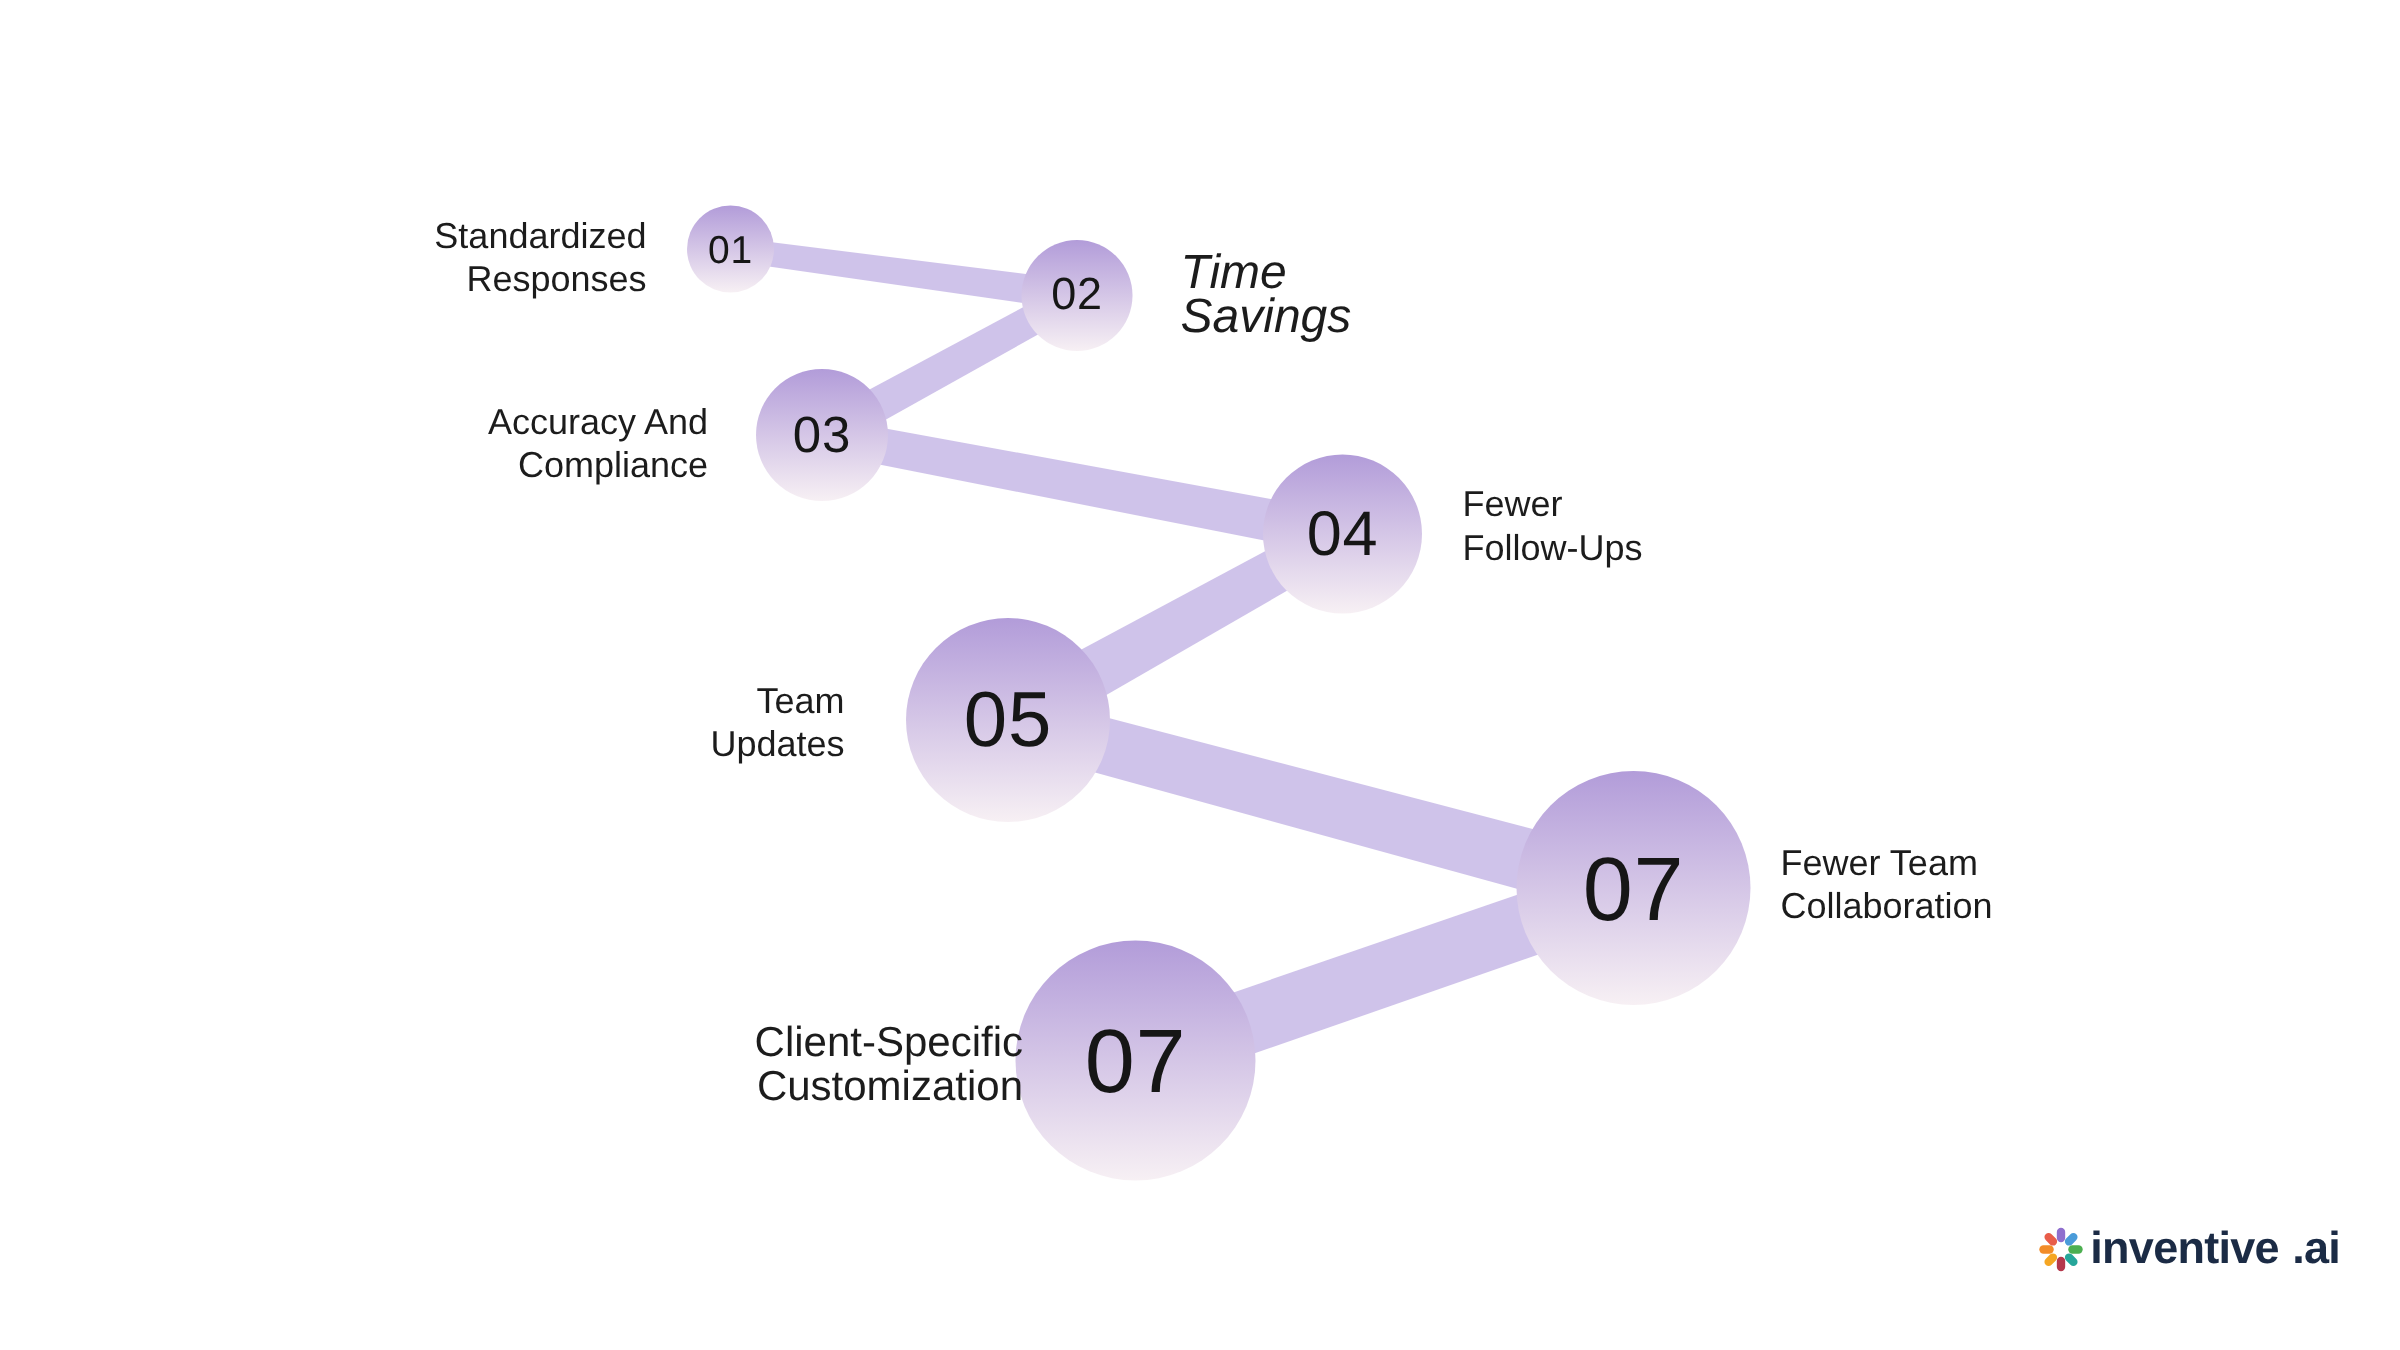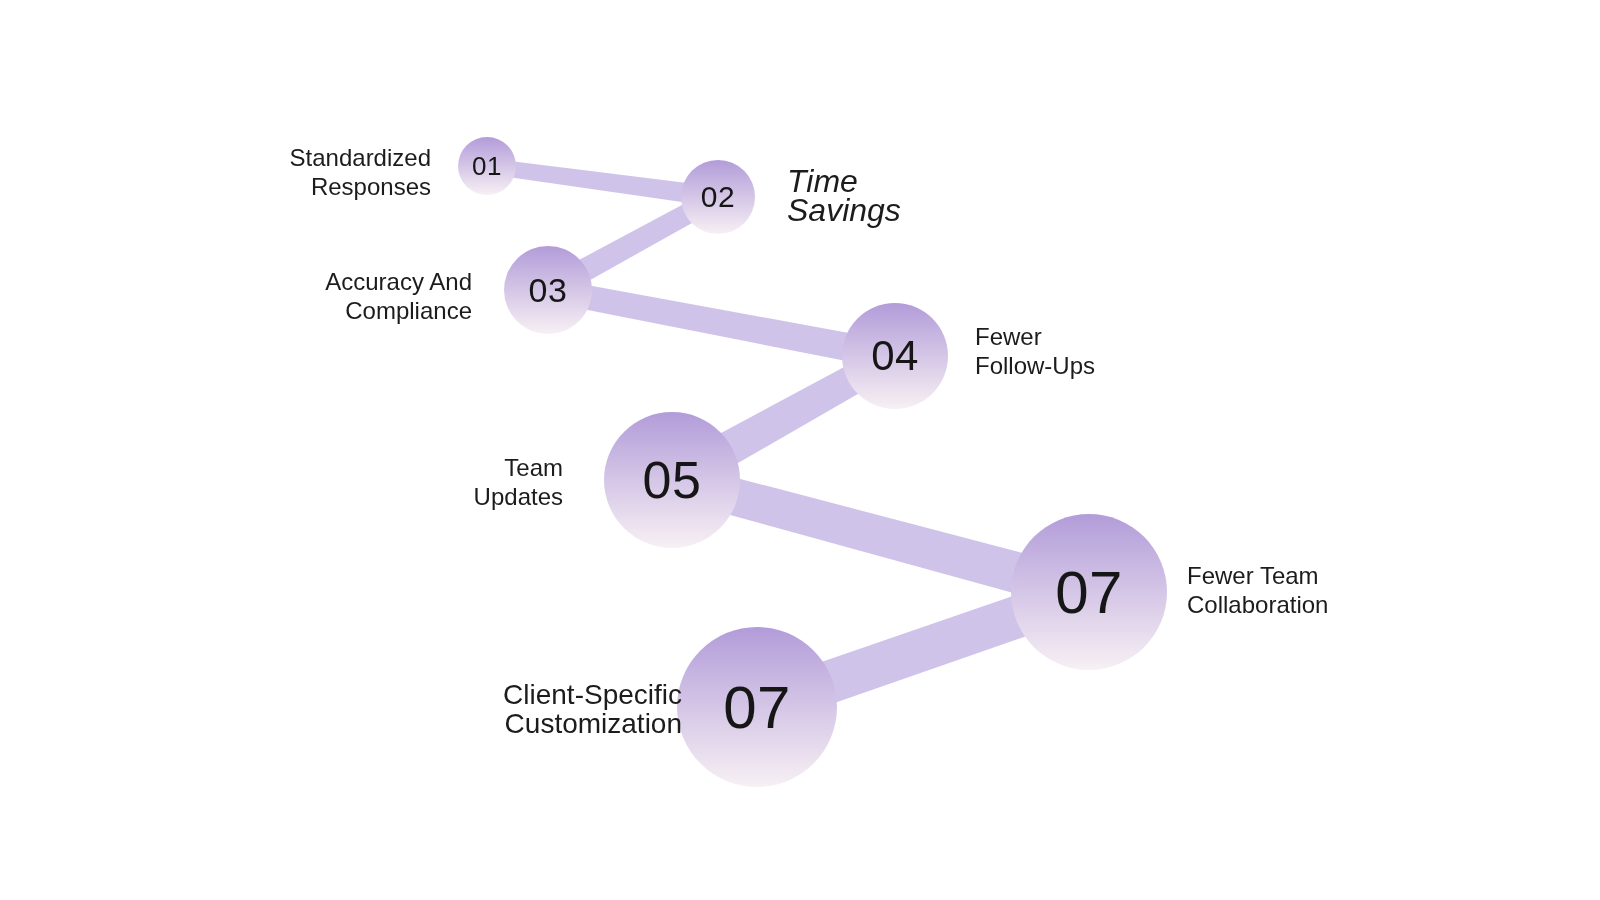--- a/index.html
+++ b/index.html
@@ -129,6 +129,20 @@
       </div>
     </div>
 
+  <div id="brand-logo">
+    <svg id="logo-icon" width="30" height="30" viewBox="0 0 28 28">
+        <rect x="11.4" y="0.5" width="5.2" height="9" rx="2.6" fill="#8f6fce" transform="rotate(0 14 14)"></rect>
+        <rect x="11.4" y="0.5" width="5.2" height="9" rx="2.6" fill="#4a9bd9" transform="rotate(45 14 14)"></rect>
+        <rect x="11.4" y="0.5" width="5.2" height="9" rx="2.6" fill="#4caf50" transform="rotate(90 14 14)"></rect>
+        <rect x="11.4" y="0.5" width="5.2" height="9" rx="2.6" fill="#26a69a" transform="rotate(135 14 14)"></rect>
+        <rect x="11.4" y="0.5" width="5.2" height="9" rx="2.6" fill="#b5384b" transform="rotate(180 14 14)"></rect>
+        <rect x="11.4" y="0.5" width="5.2" height="9" rx="2.6" fill="#f5a623" transform="rotate(225 14 14)"></rect>
+        <rect x="11.4" y="0.5" width="5.2" height="9" rx="2.6" fill="#f28c28" transform="rotate(270 14 14)"></rect>
+        <rect x="11.4" y="0.5" width="5.2" height="9" rx="2.6" fill="#e85d4a" transform="rotate(315 14 14)"></rect>
+      </svg>
+    <span class="brand-text" style="color: rgb(27, 43, 69);">inventive</span>
+    <span class="brand-suffix" style="color: rgb(27, 43, 69);">.ai</span>
+  </div>
 </div>
 
 </body></html>

